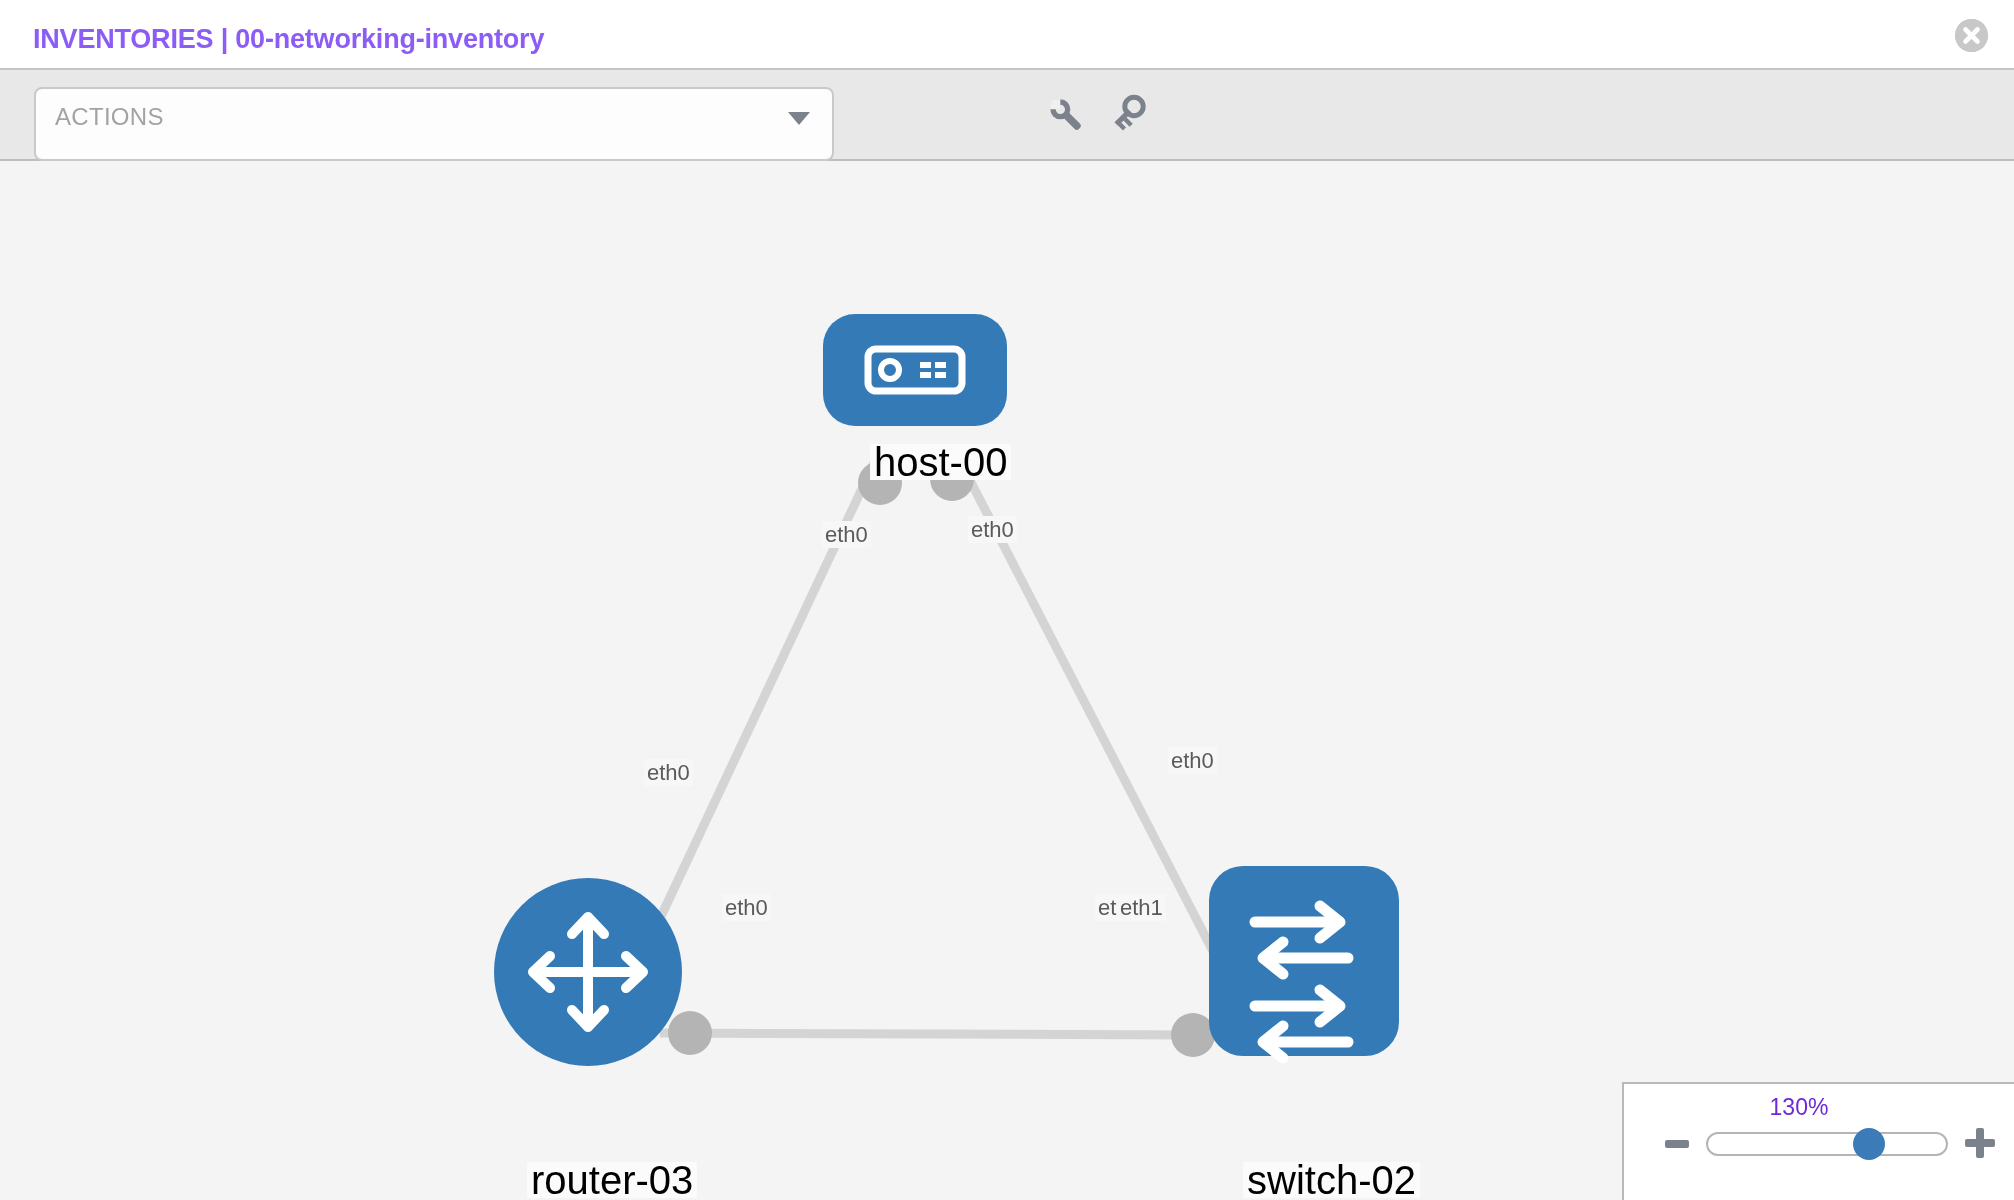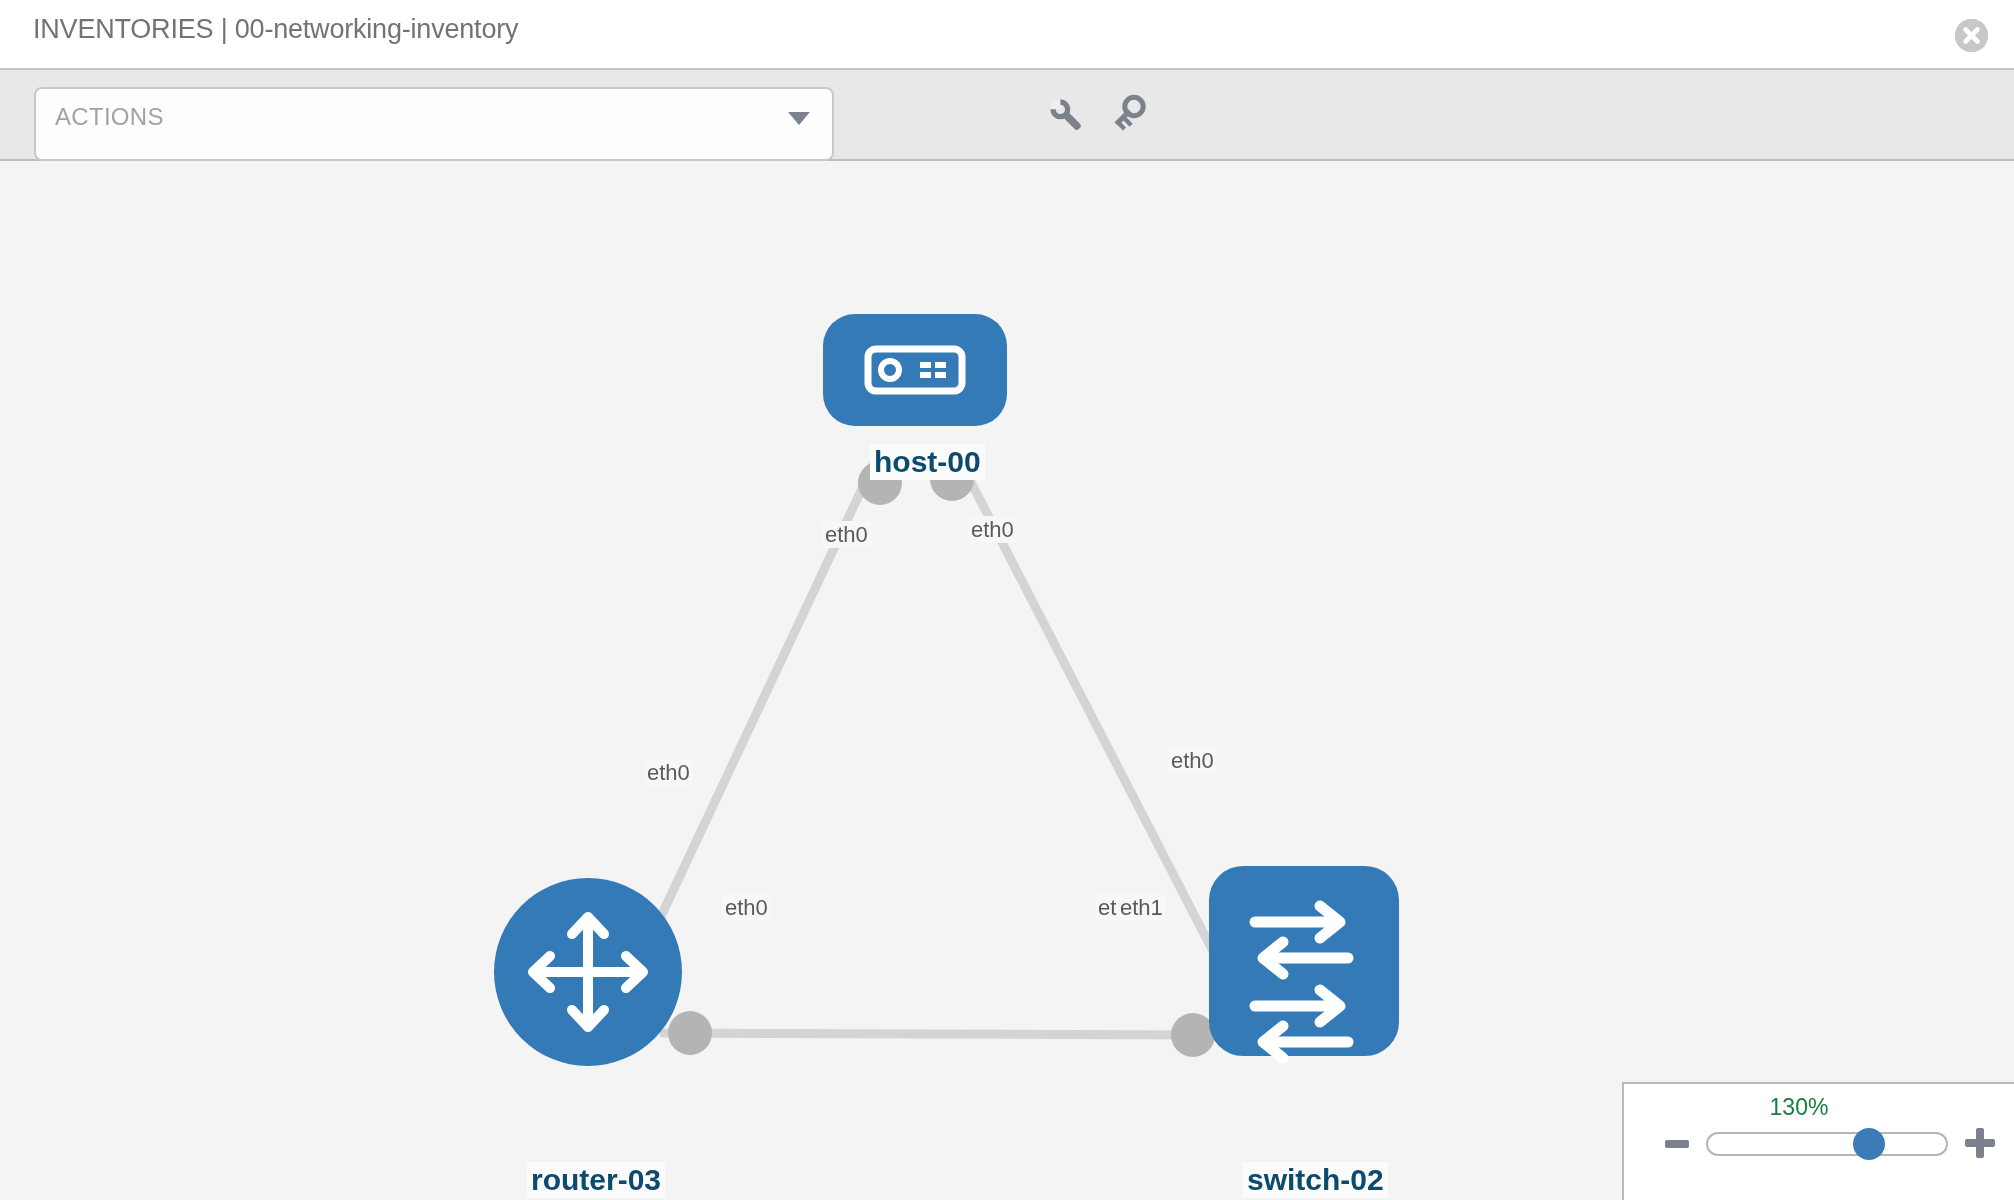--- a/index.html
+++ b/index.html
@@ -31,10 +31,10 @@
   .header-title {
     position: absolute;
     left: 33px;
-    top: 14px;
+    top: 24px;
     font-size: 27px;
-    font-weight: normal;
-    color: #737373;
+    font-weight: bold;
+    color: #8b5cf6;
     letter-spacing: -0.2px;
     white-space: nowrap;
     font-stretch: condensed;

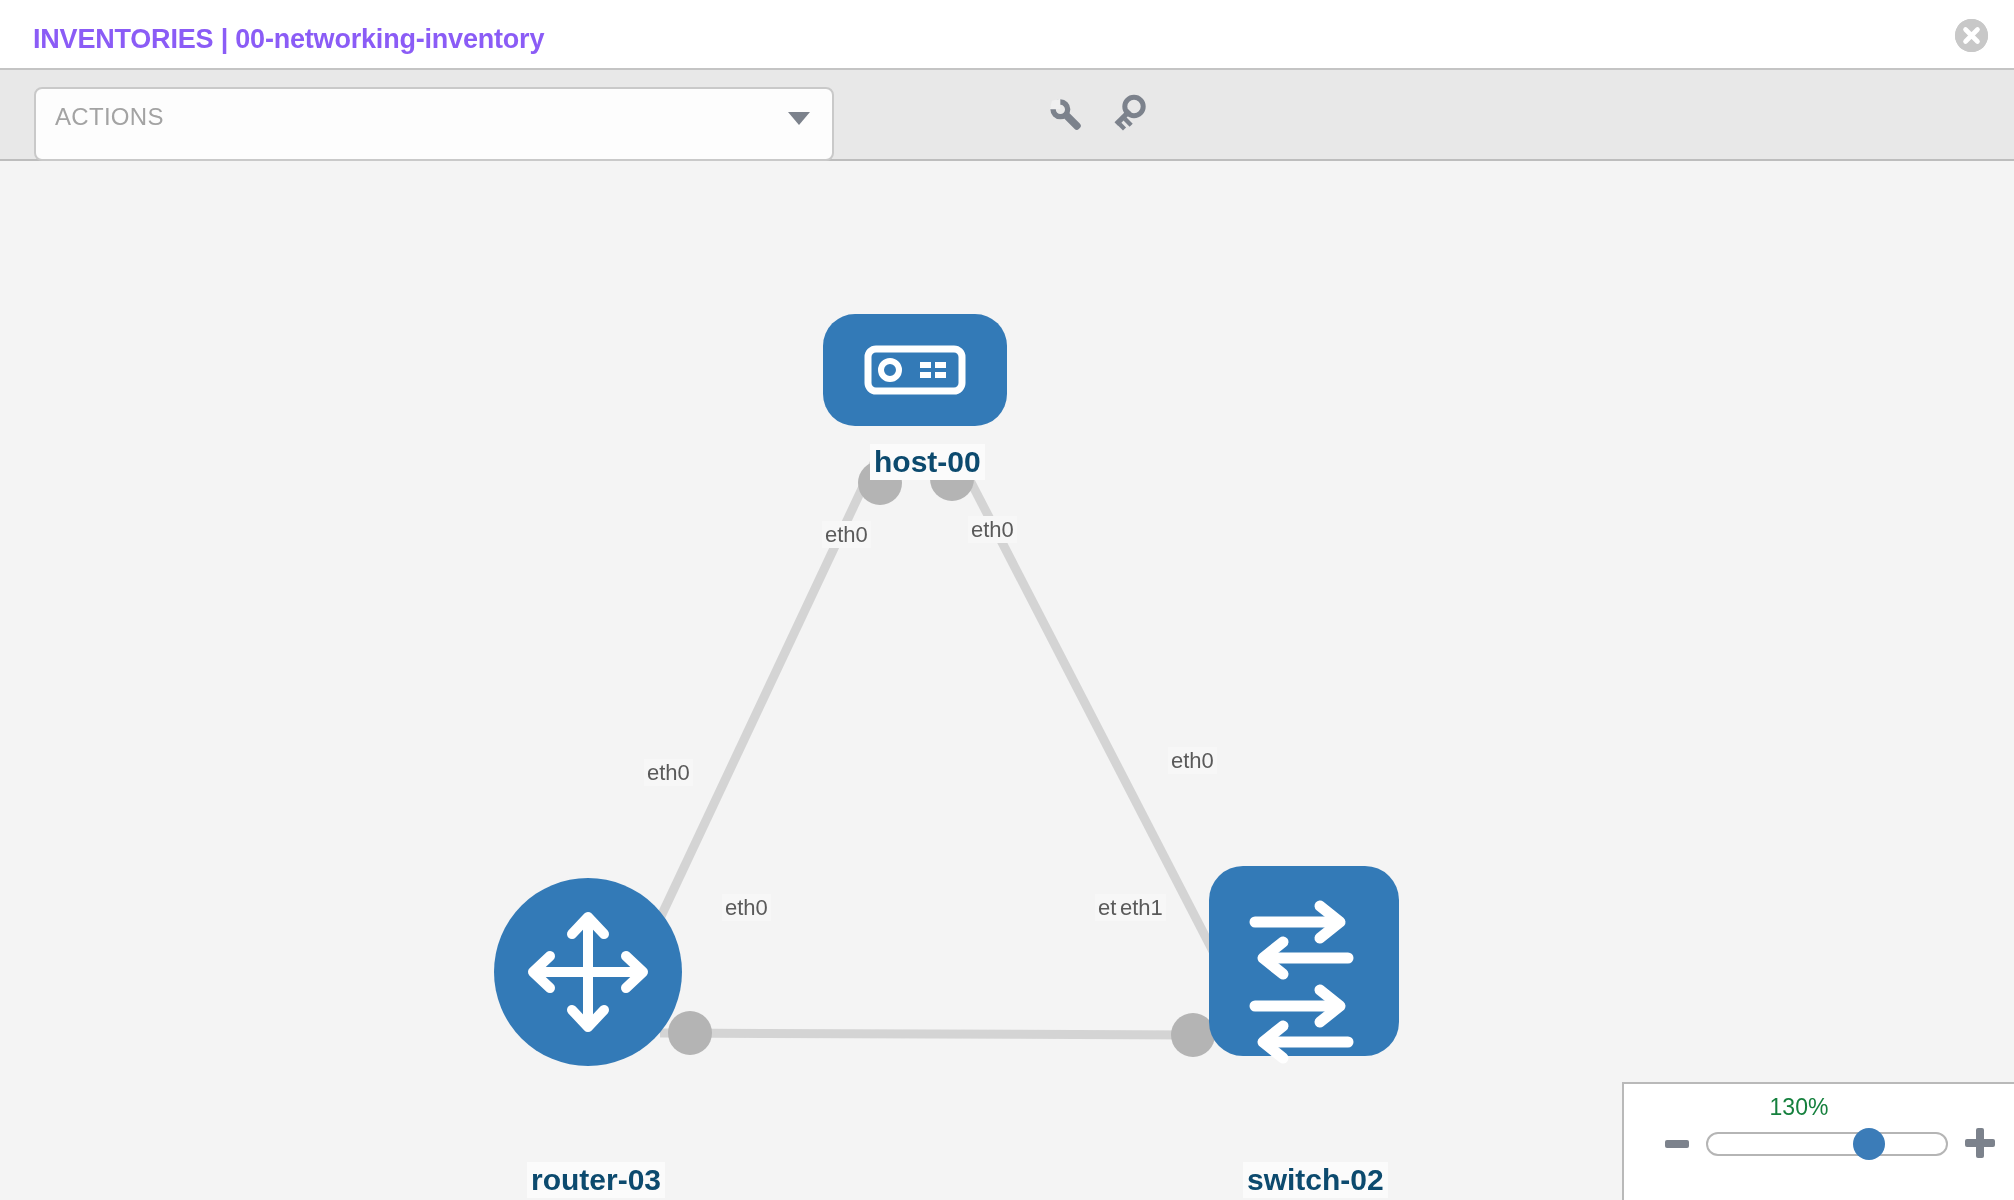--- a/index.html
+++ b/index.html
@@ -145,13 +145,12 @@
   .node-label {
     position: absolute;
     background: #fbfbfb;
-    color: #0c4a6e;
-    font-size: 30px;
+    color: #000000;
+    font-size: 40px;
     line-height: 36px;
     padding: 0 4px;
     white-space: nowrap;
     font-stretch: condensed;
-    font-weight: bold;
   }
   .iface-label {
     position: absolute;

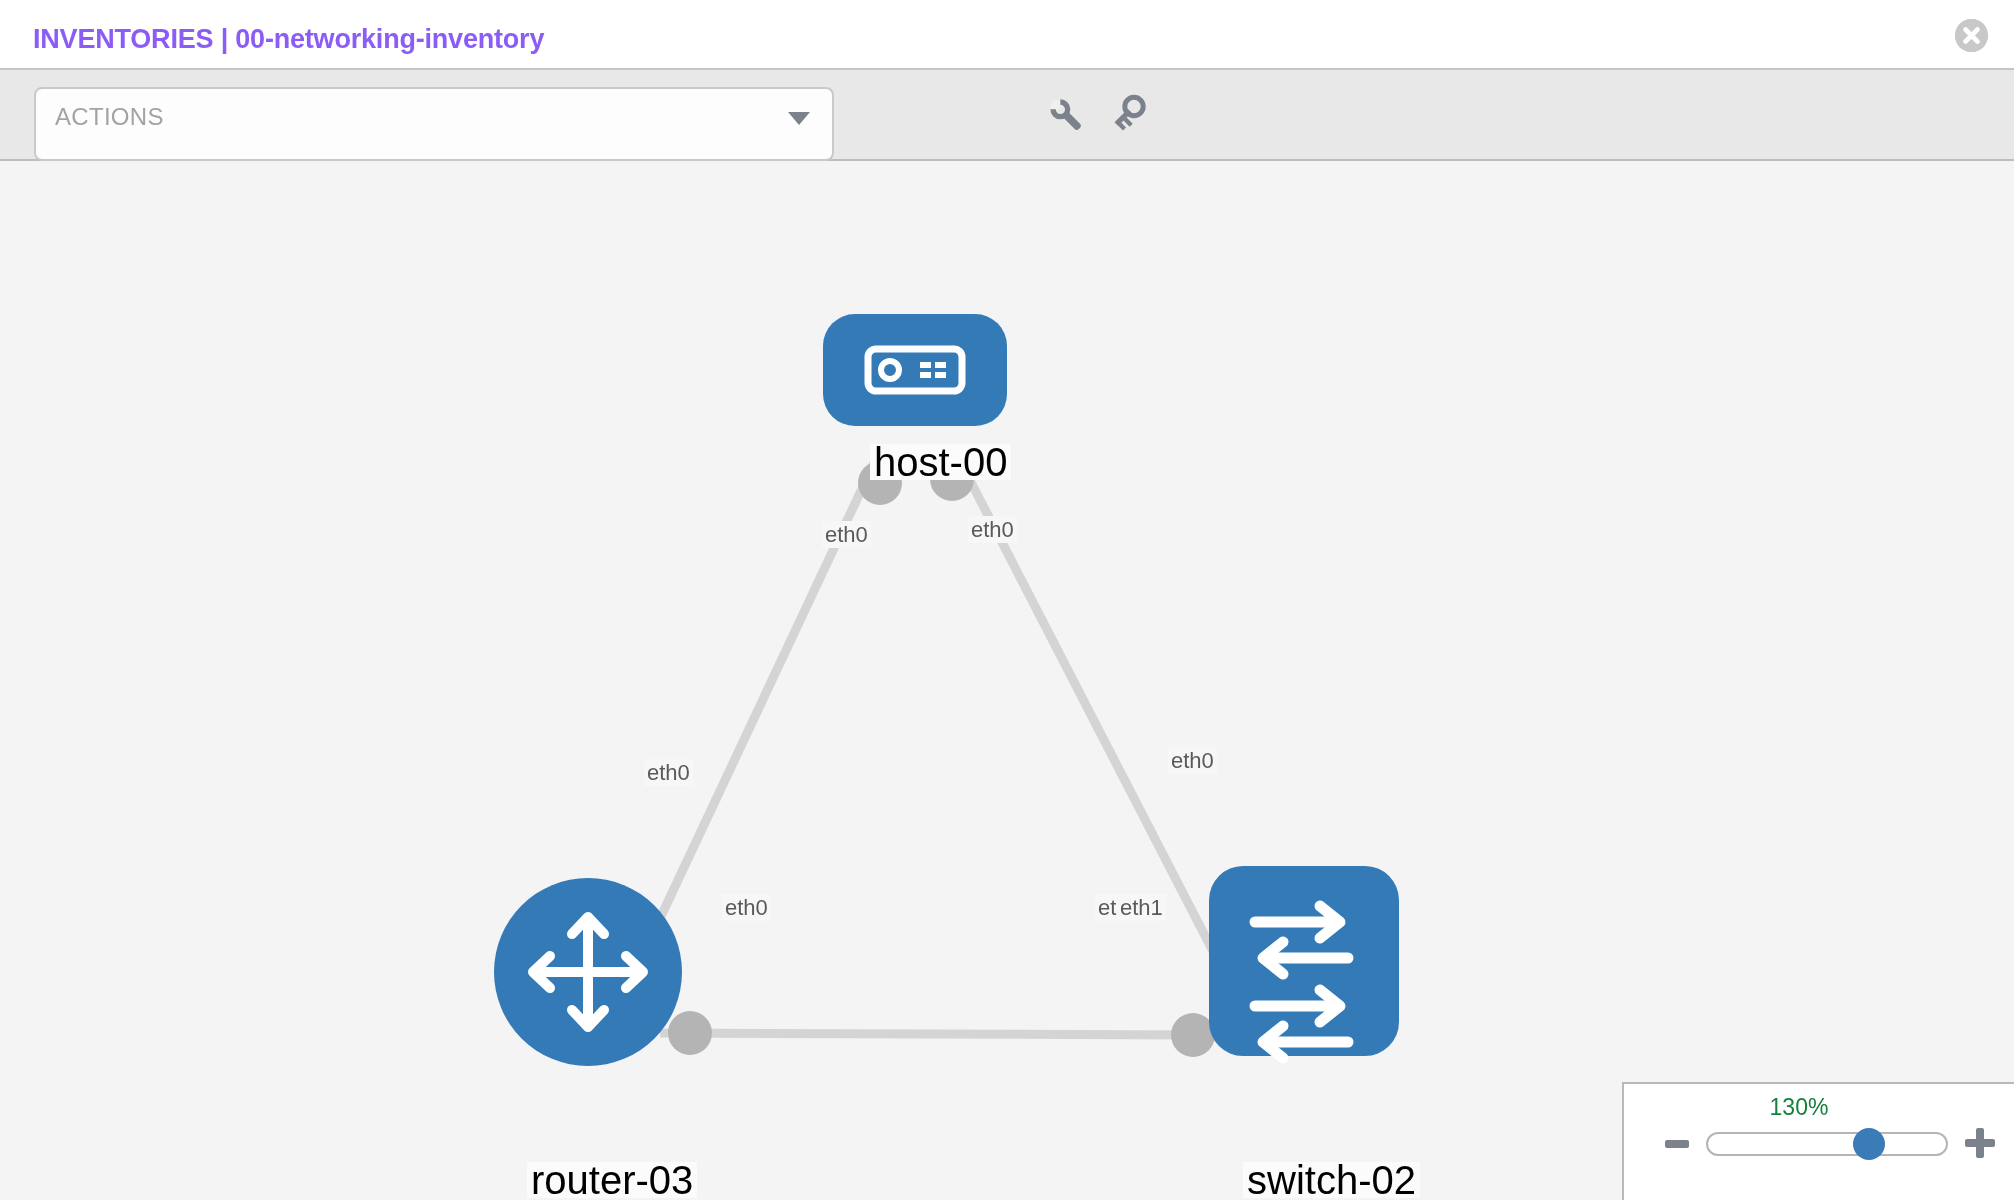--- a/index.html
+++ b/index.html
@@ -183,7 +183,7 @@
     width: 350px;
     text-align: center;
     font-size: 23px;
-    color: #15803d;
+    color: #6d28d9;
     font-stretch: condensed;
   }
   .zoom-minus, .zoom-plus {

